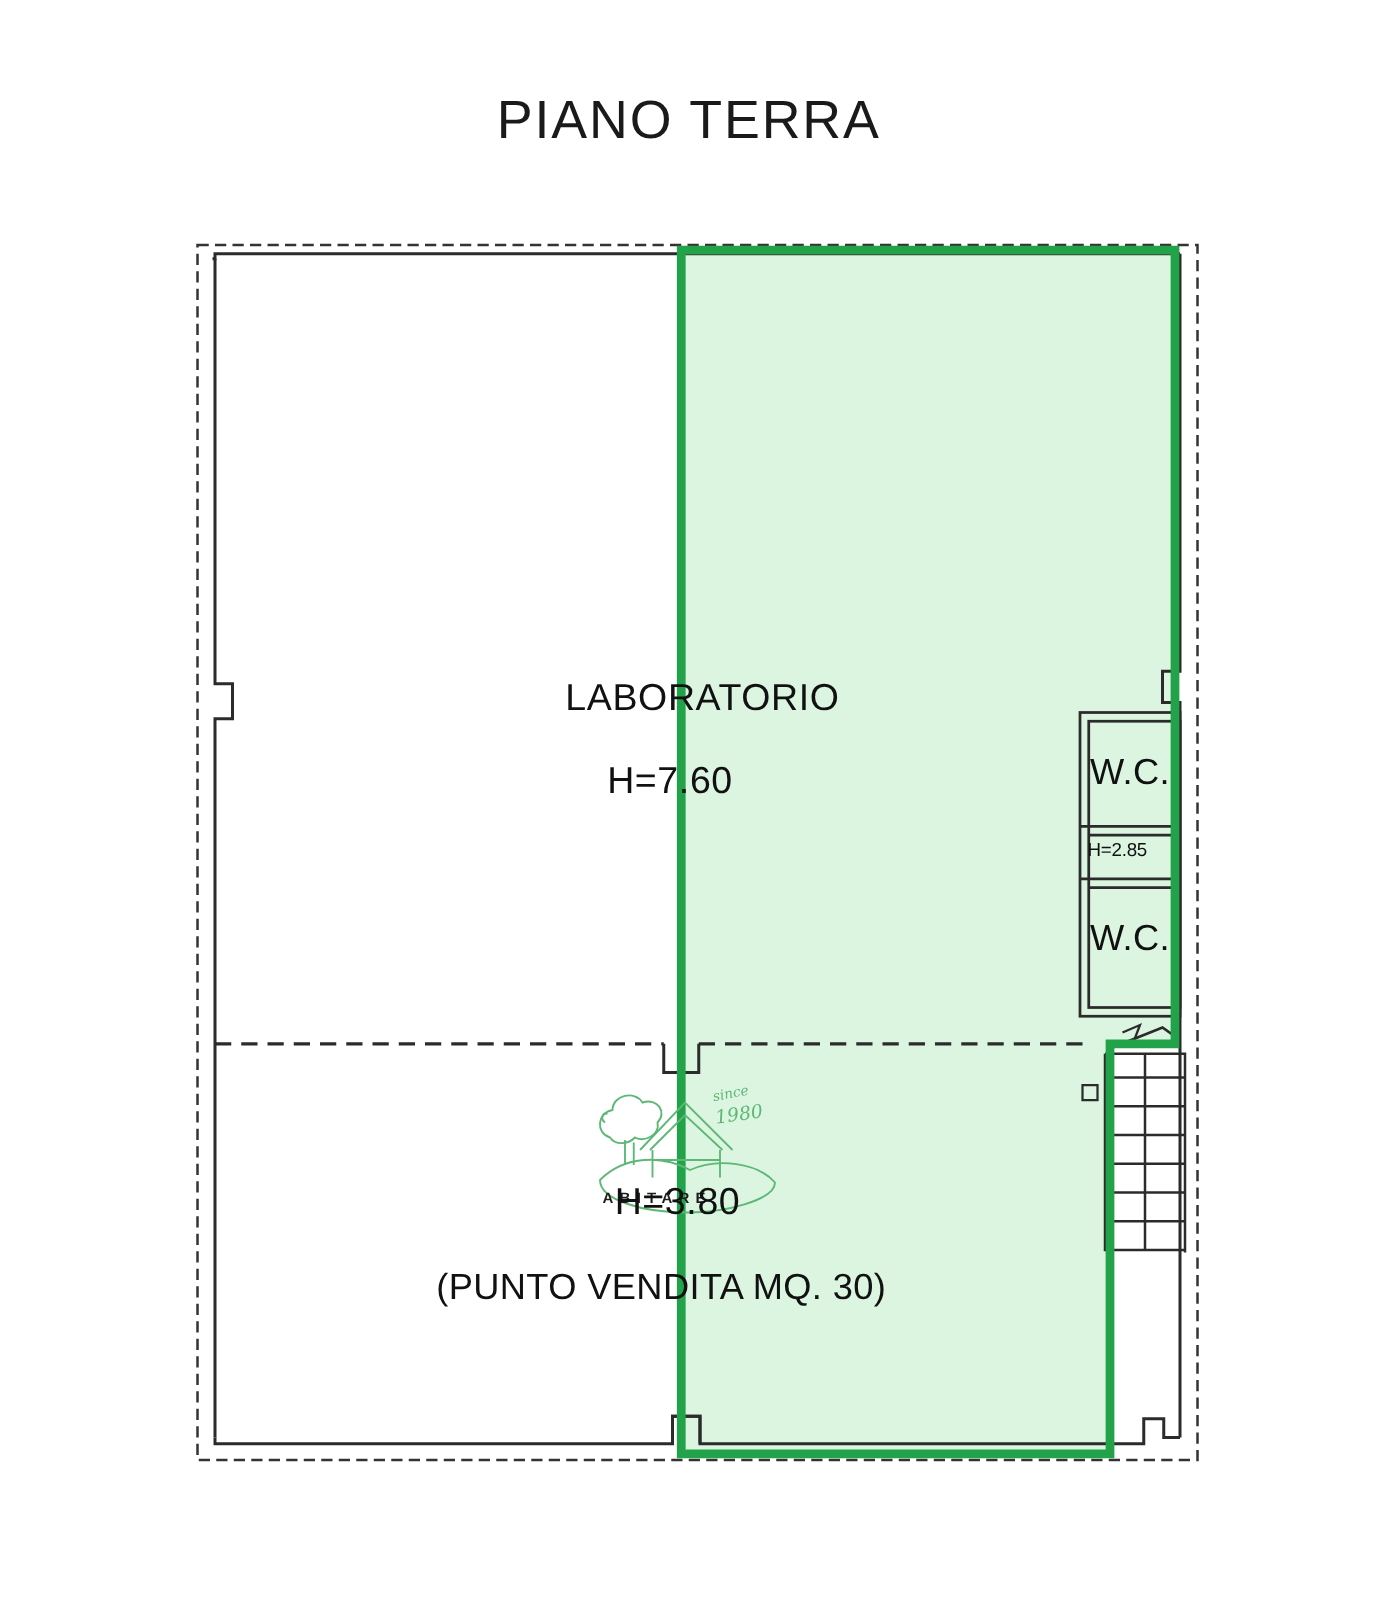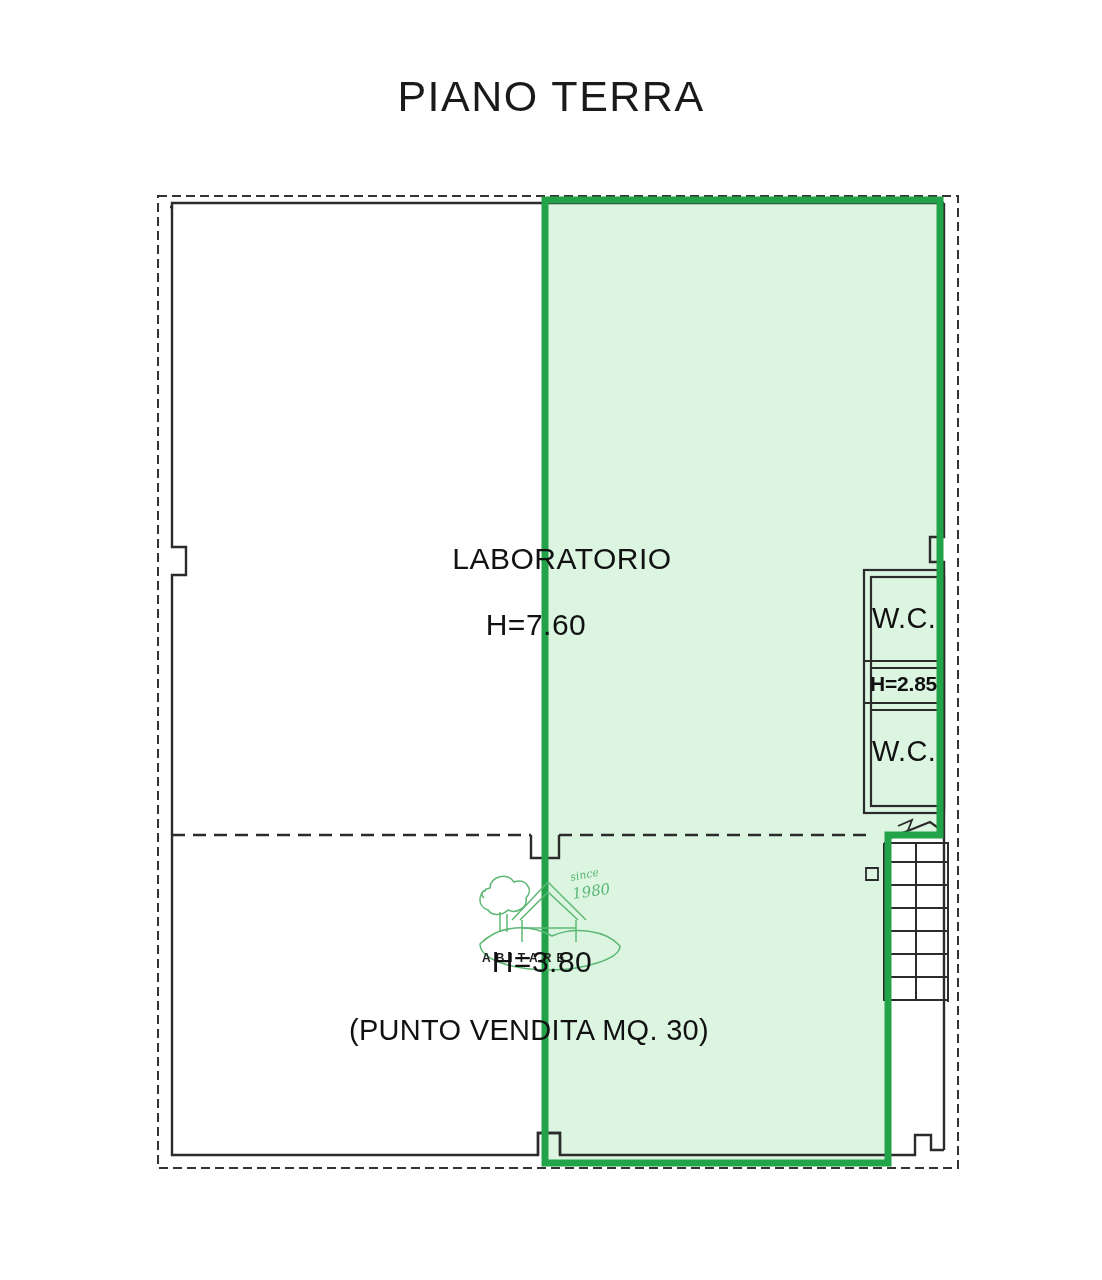--- a/index.html
+++ b/index.html
@@ -81,8 +81,8 @@
   }
   #label-wc-height {
     left: 870px; top: 672px;
-    font-size: 21px;
-    font-weight: bold;
+    font-size: 15px;
+    font-weight: normal;
     letter-spacing: -0.2px;
   }
   .svg-layer {

